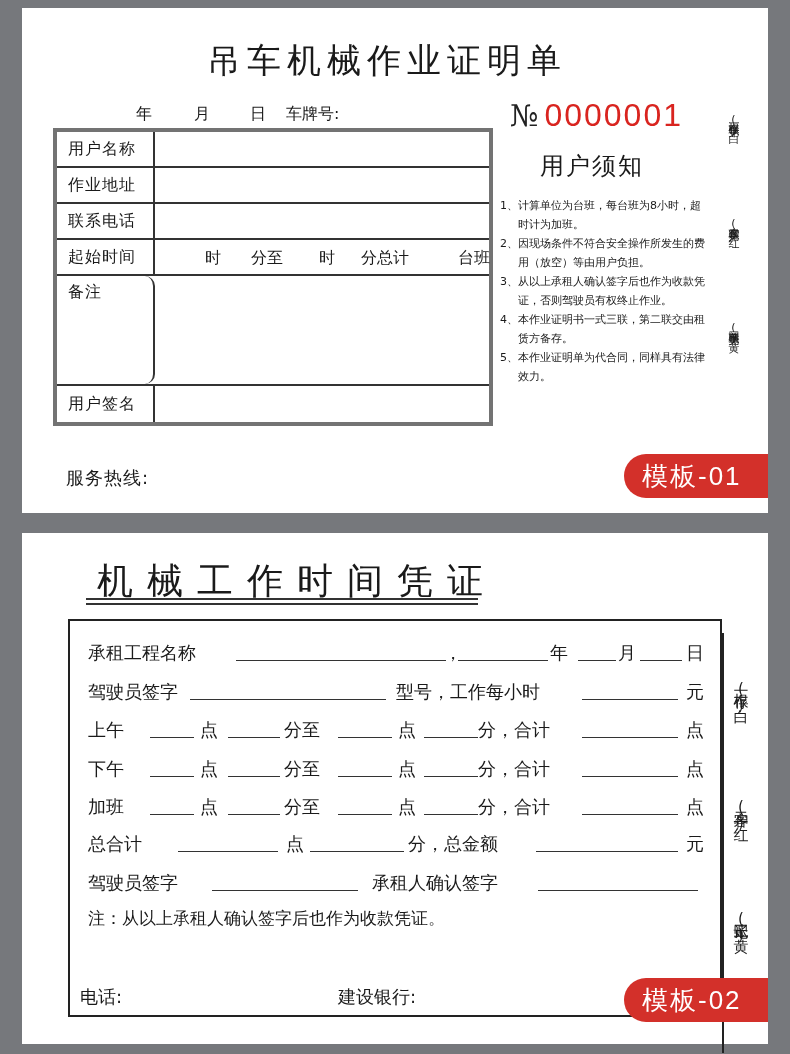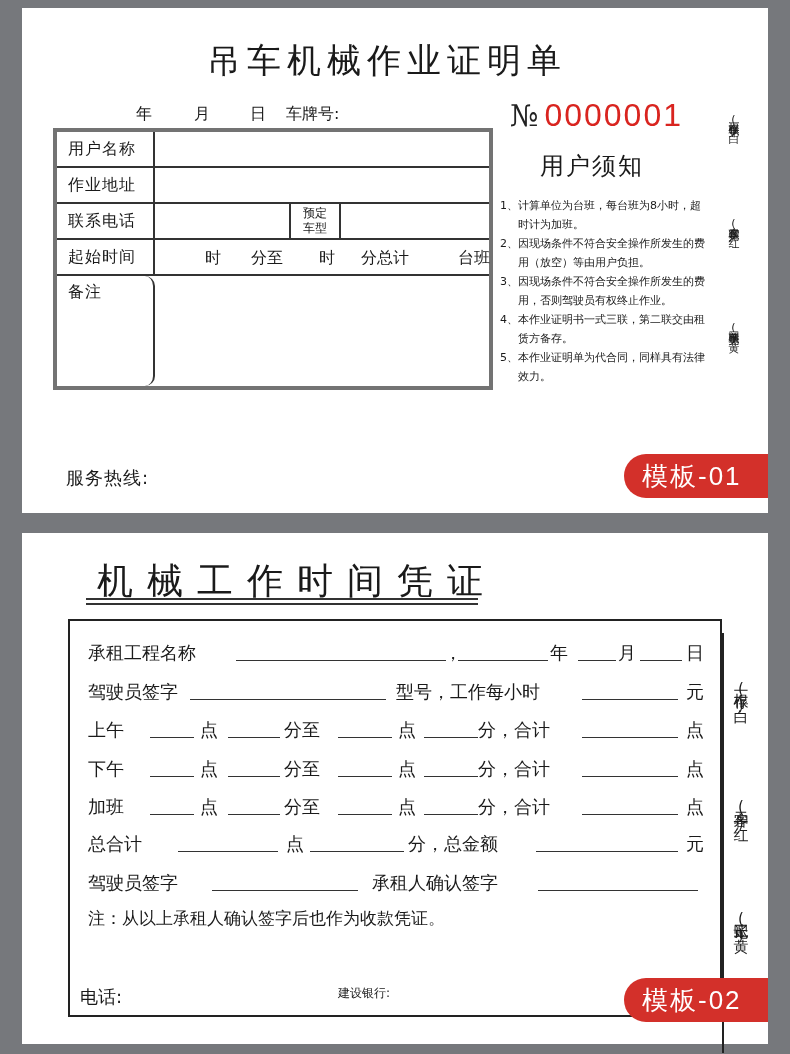--- a/index.html
+++ b/index.html
@@ -85,14 +85,6 @@
     </div>
     <div class="row">
       <div class="lab">联系电话</div>
-      <div class="val phone-val">
-        <div class="a"></div>
-        <div class="b">
-          <span>预定</span>
-          <span>车型</span>
-        </div>
-        <div class="c"></div>
-      </div>
     </div>
     <div class="row">
       <div class="lab">起始时间</div>

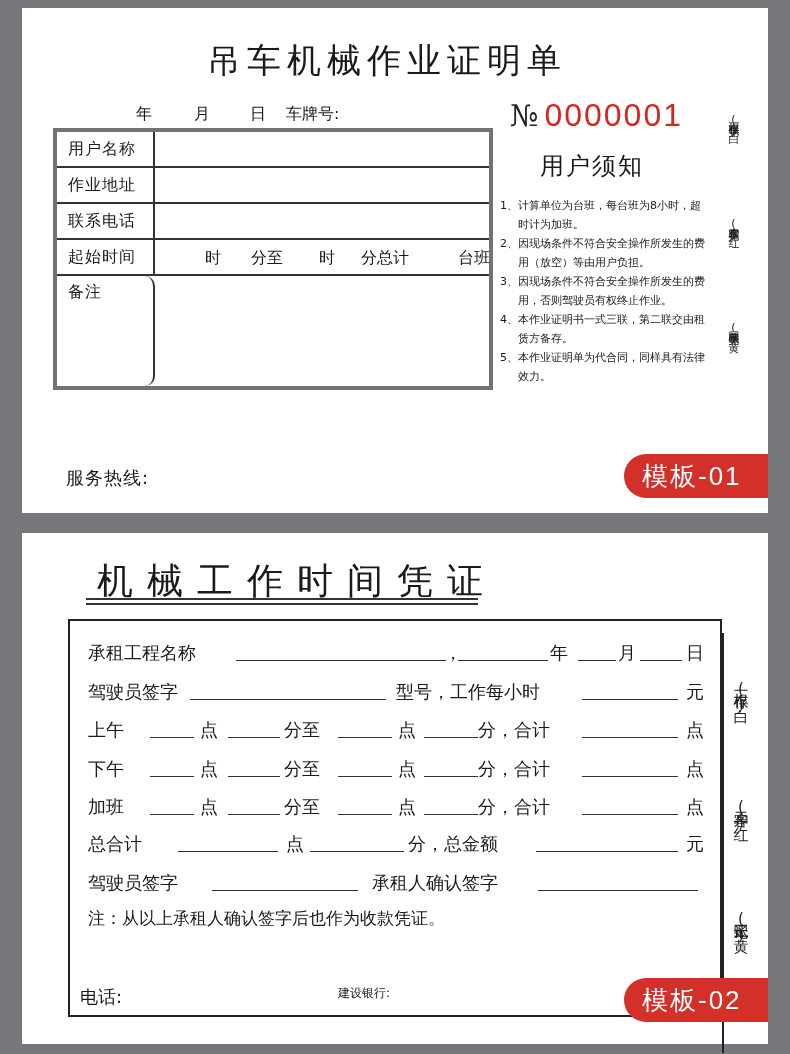--- a/index.html
+++ b/index.html
@@ -116,7 +116,7 @@
       </div>
     <div class="item">
         <span class="n">3、</span>
-        <span>因现场条件不符合安全操作所发生的费用，否则驾驶员有权终止作业。</span>
+        <span>从以上承租人确认签字后也作为收款凭证，否则驾驶员有权终止作业。</span>
       </div>
     <div class="item">
         <span class="n">4、</span>

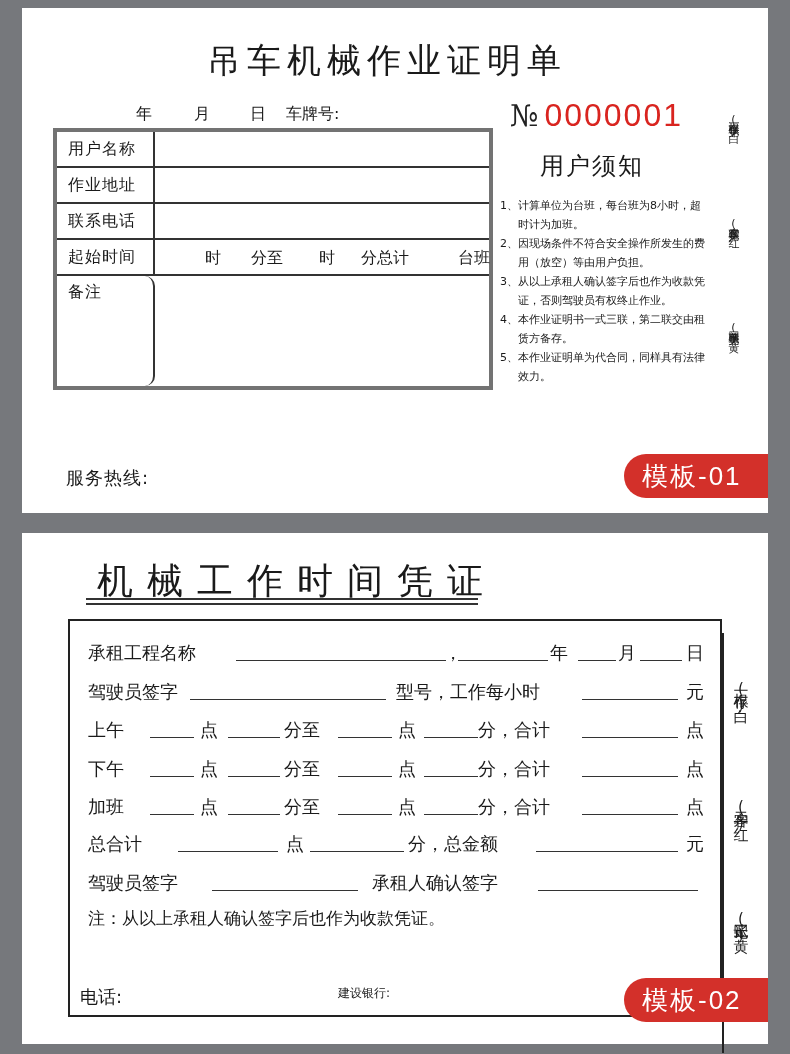--- a/index.html
+++ b/index.html
@@ -100,6 +100,10 @@
       <div class="lab">备注</div>
       <div class="val"></div>
     </div>
+    <div class="row">
+      <div class="lab">用户签名</div>
+      <div class="val"></div>
+    </div>
   </div>
 
   <div class="c1-hotline">服务热线:</div>

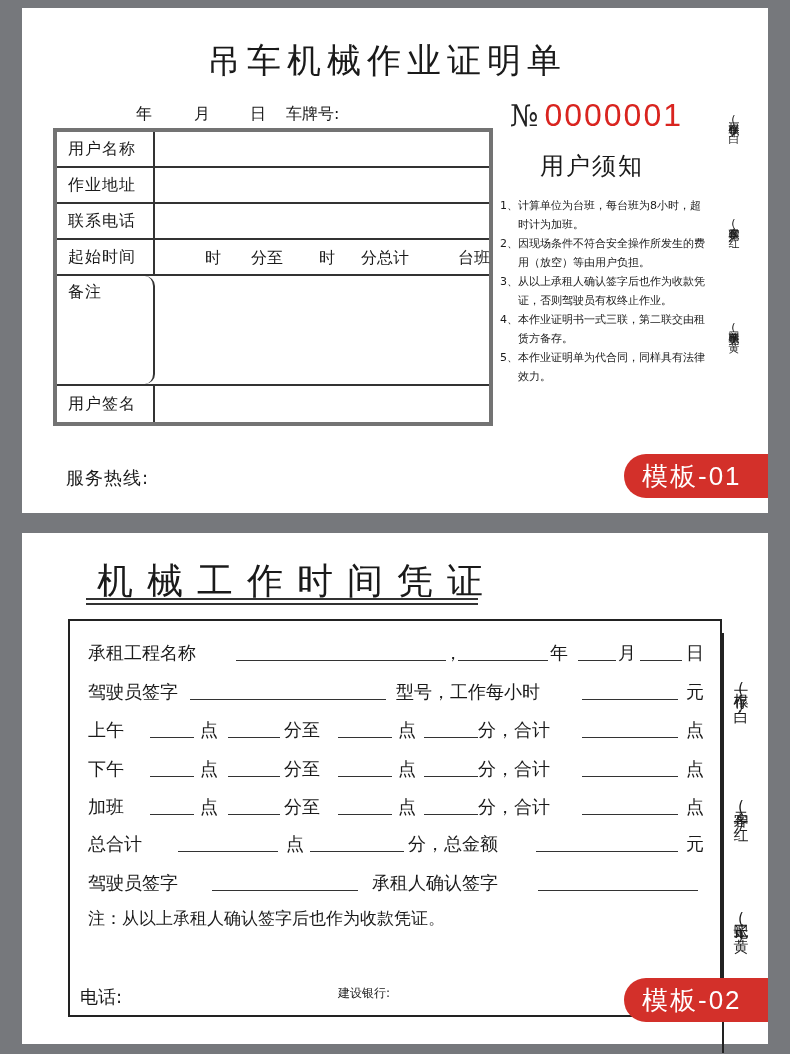--- a/index.html
+++ b/index.html
@@ -55,7 +55,7 @@
   .c2-note { position: absolute; left: 18px; top: 286px; font-size: 17px; white-space: nowrap; }
   .c2-company { position: absolute; left: 170px; top: 318px; font-size: 27px; font-weight: bold; letter-spacing: 8px; white-space: nowrap; }
   .c2-phone { position: absolute; left: 10px; top: 364px; font-size: 18px; }
-  .c2-bank { position: absolute; left: 268px; top: 364px; font-size: 12px; }
+  .c2-bank { position: absolute; left: 268px; top: 364px; font-size: 18px; }
   .c2-side { position: absolute; left: 700px; top: 100px; width: 46px; height: 420px; border-left: 2px solid #222; }
   .c2-side .vtext { font-size: 15px; left: 8px; line-height: 18px; }
 </style>

